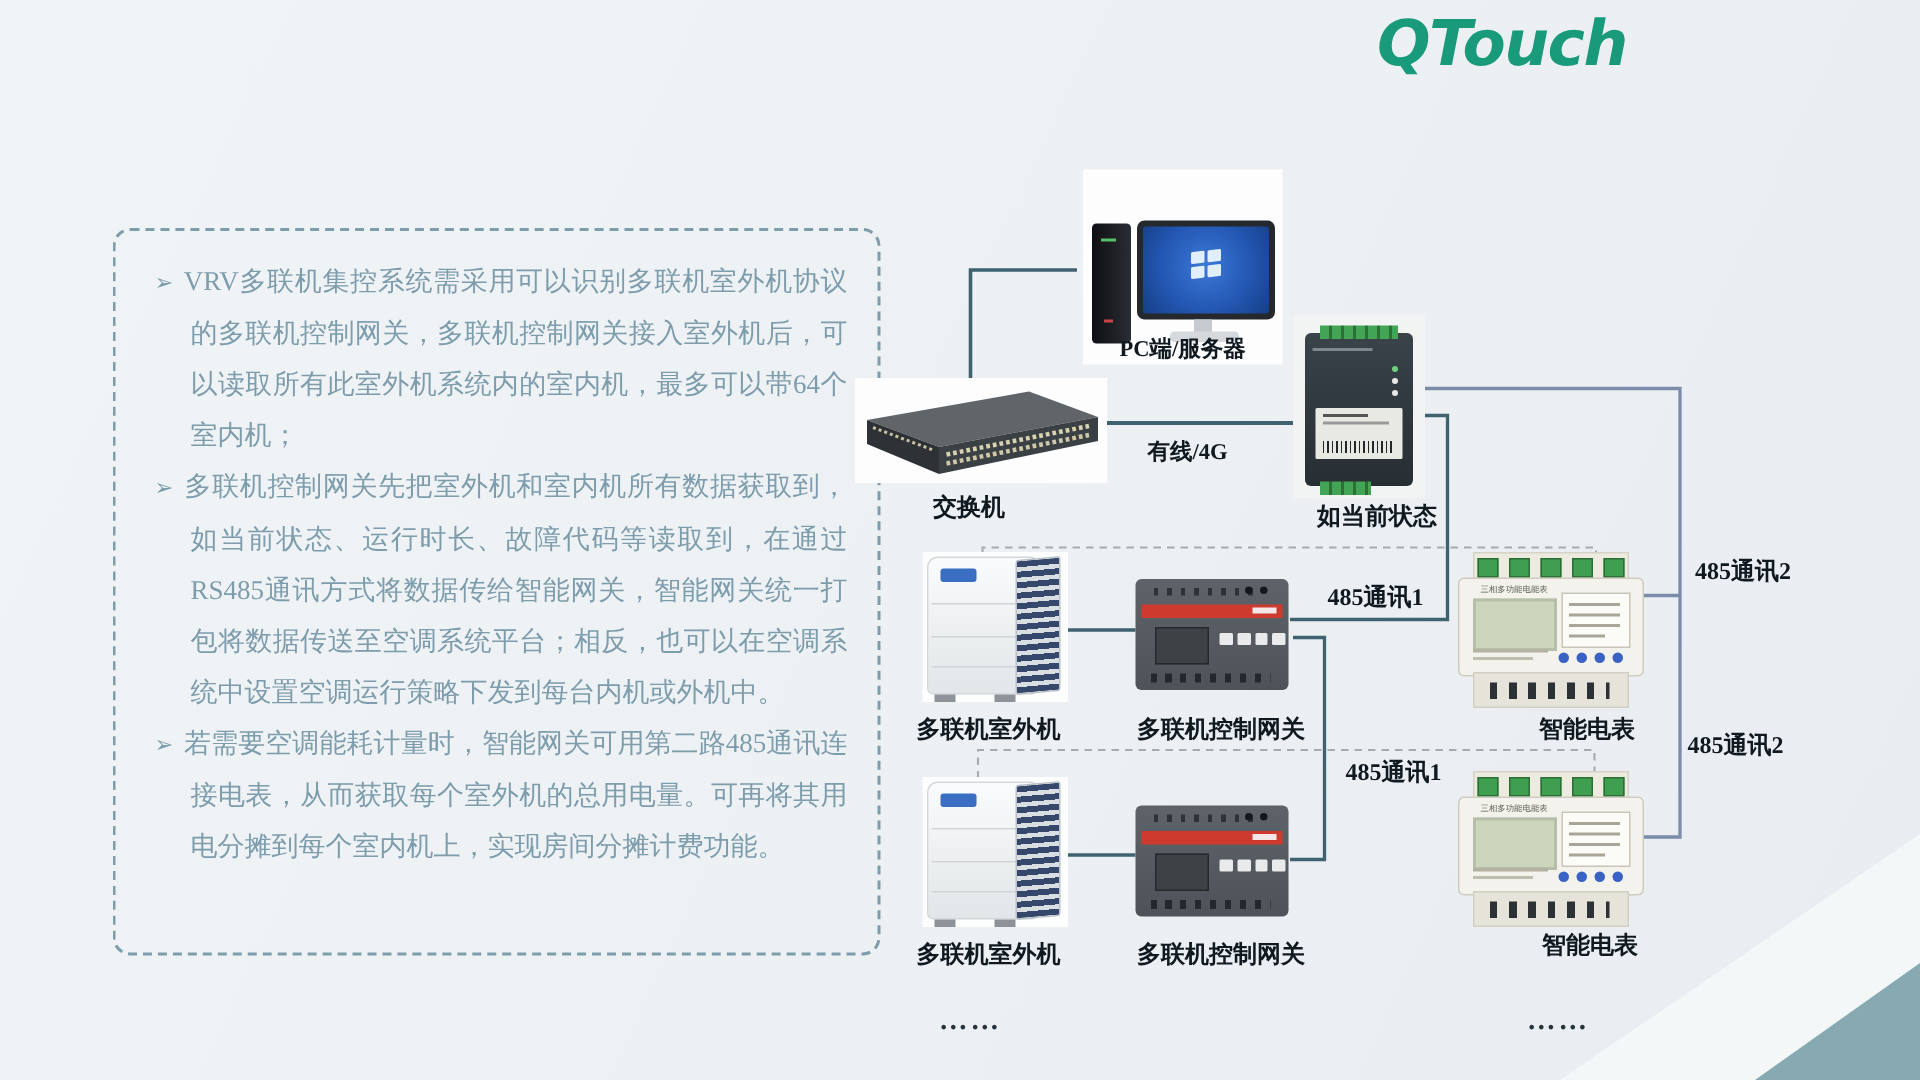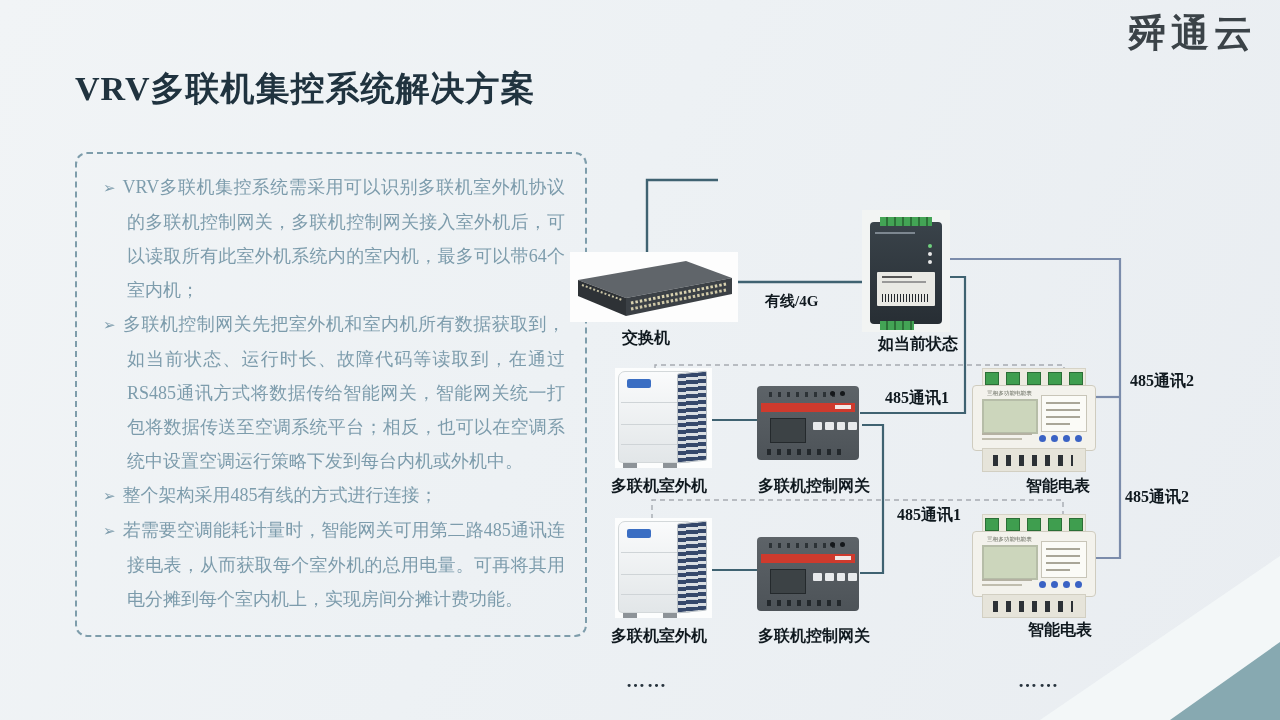--- a/index.html
+++ b/index.html
@@ -93,6 +93,9 @@
     <path d="M 652 519 L 652 500 L 1063 500 L 1063 515" fill="none" stroke="#a6abb1" stroke-width="1.4" stroke-dasharray="5,4"></path>
   </svg>
 
+  <div class="abs" style="left:918px;top:4px;">
+    <span class="brand">QTouch</span>
+  </div>
   <div class="abs brand-cn" style="left:1128px;top:8px;">舜通云</div>
 
   <div class="abs page-title" style="left:75px;top:66px;">VRV多联机集控系统解决方案</div>

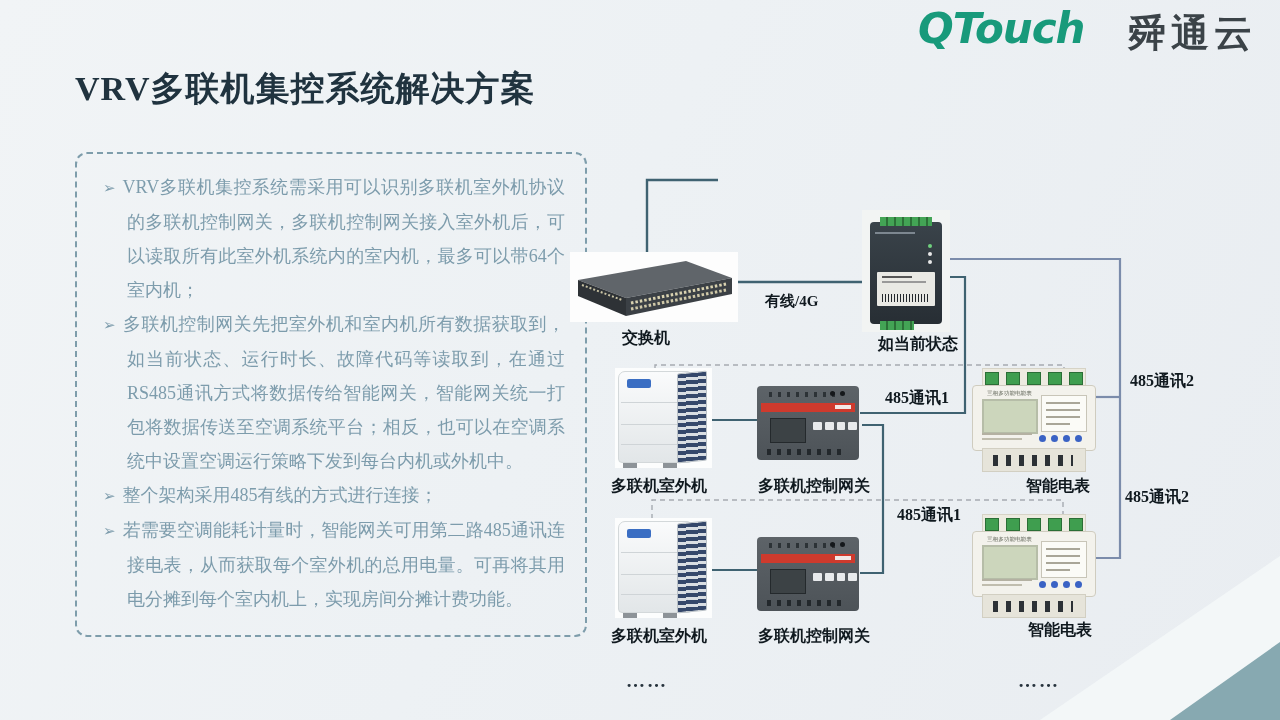--- a/index.html
+++ b/index.html
@@ -96,7 +96,6 @@
   <div class="abs" style="left:918px;top:4px;">
     <span class="brand">QTouch</span>
   </div>
-  <div class="abs brand-cn" style="left:1128px;top:8px;">舜通云</div>
 
   <div class="abs page-title" style="left:75px;top:66px;">VRV多联机集控系统解决方案</div>
 

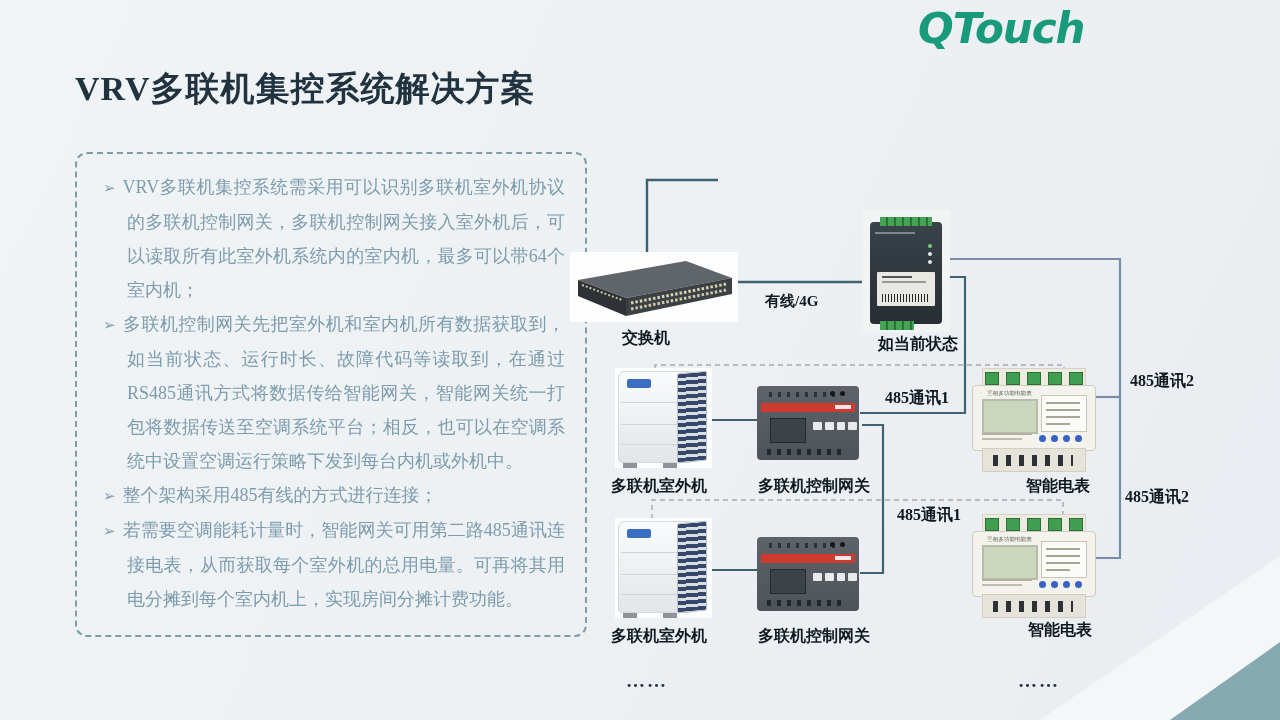--- a/index.html
+++ b/index.html
@@ -97,7 +97,6 @@
     <span class="brand">QTouch</span>
   </div>
 
-  <div class="abs page-title" style="left:75px;top:66px;">VRV多联机集控系统解决方案</div>
 
   <div class="abs info-box">
     <div class="bullet"><span class="mk">➢</span><span>VRV多联机集控系统需采用可以识别多联机室外机协议的多联机控制网关，多联机控制网关接入室外机后，可以读取所有此室外机系统内的室内机，最多可以带64个室内机；</span></div>

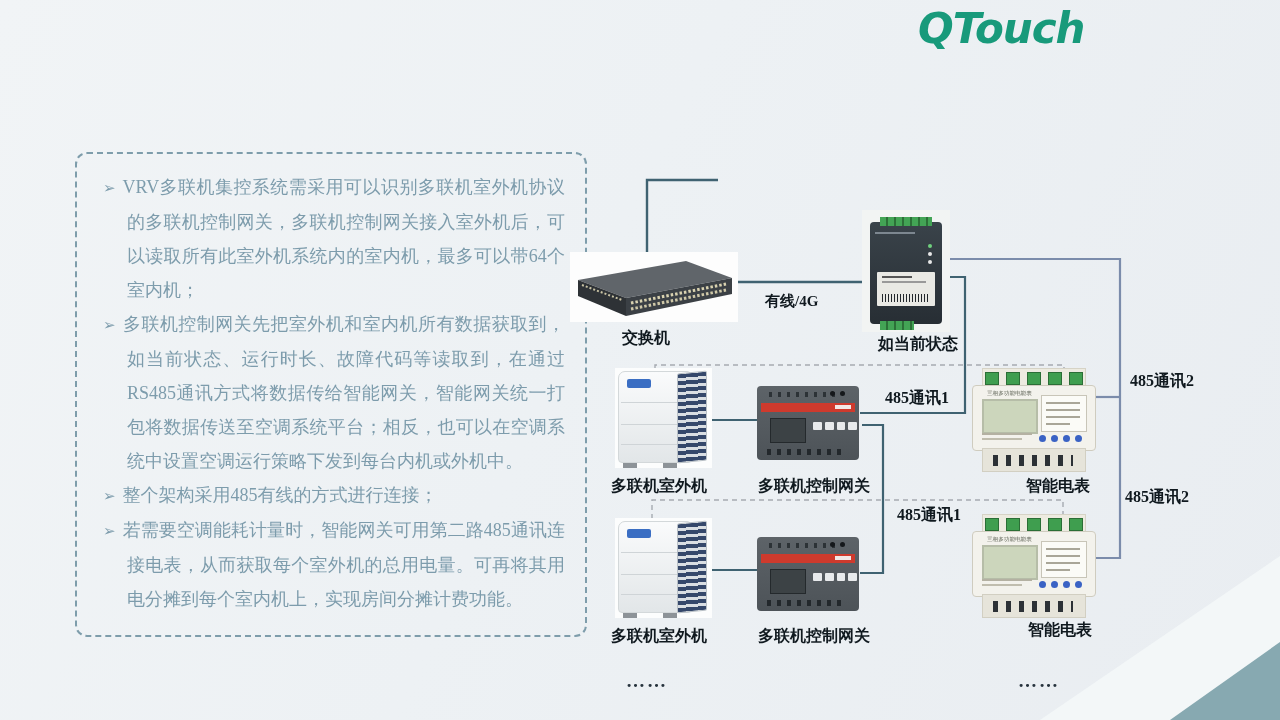--- a/index.html
+++ b/index.html
@@ -105,6 +105,25 @@
     <div class="bullet"><span class="mk">➢</span><span>若需要空调能耗计量时，智能网关可用第二路485通讯连接电表，从而获取每个室外机的总用电量。可再将其用电分摊到每个室内机上，实现房间分摊计费功能。</span></div>
   </div>
 
+  <div class="abs photo" style="left:722px;top:113px;width:133px;height:130px;">
+    <div class="abs tower">
+        <div class="led"></div>
+        <div class="btn"></div>
+      </div>
+    <div class="abs monitor">
+      <div class="screen">
+        <div class="win">
+            <div></div>
+            <div></div>
+            <div></div>
+            <div></div>
+          </div>
+      </div>
+    </div>
+    <div class="abs neck"></div>
+    <div class="abs base"></div>
+    <div class="abs lbl-sm" style="left:0;right:0;top:110px;text-align:center;">PC端/服务器</div>
+  </div>
 
   <div class="abs photo" style="left:570px;top:252px;width:168px;height:70px;">
     <svg width="168" height="70" viewBox="0 0 168 70">

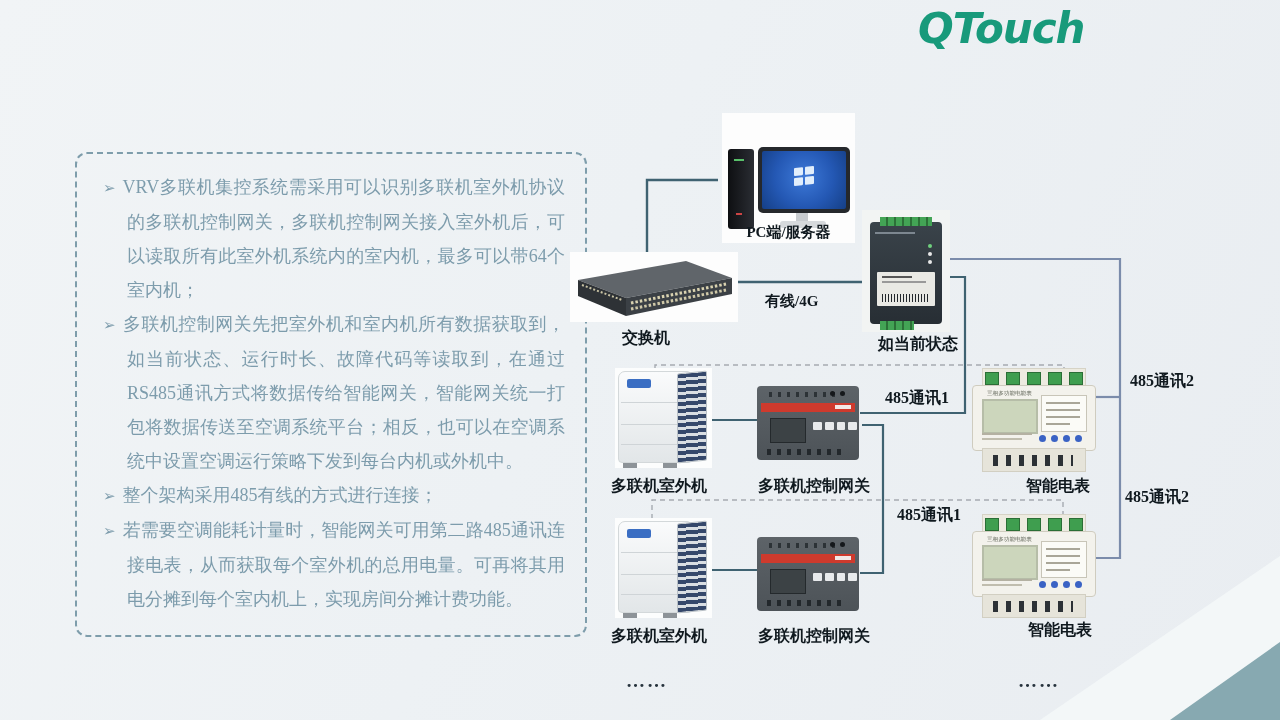--- a/index.html
+++ b/index.html
@@ -101,7 +101,6 @@
   <div class="abs info-box">
     <div class="bullet"><span class="mk">➢</span><span>VRV多联机集控系统需采用可以识别多联机室外机协议的多联机控制网关，多联机控制网关接入室外机后，可以读取所有此室外机系统内的室内机，最多可以带64个室内机；</span></div>
     <div class="bullet"><span class="mk">➢</span><span>多联机控制网关先把室外机和室内机所有数据获取到，如当前状态、运行时长、故障代码等读取到，在通过RS485通讯方式将数据传给智能网关，智能网关统一打包将数据传送至空调系统平台；相反，也可以在空调系统中设置空调运行策略下发到每台内机或外机中。</span></div>
-    <div class="bullet"><span class="mk">➢</span><span>整个架构采用485有线的方式进行连接；</span></div>
     <div class="bullet"><span class="mk">➢</span><span>若需要空调能耗计量时，智能网关可用第二路485通讯连接电表，从而获取每个室外机的总用电量。可再将其用电分摊到每个室内机上，实现房间分摊计费功能。</span></div>
   </div>
 

